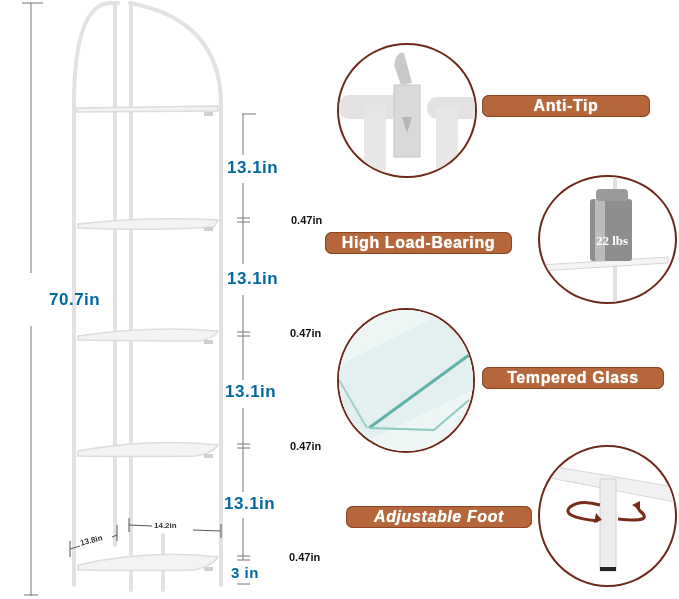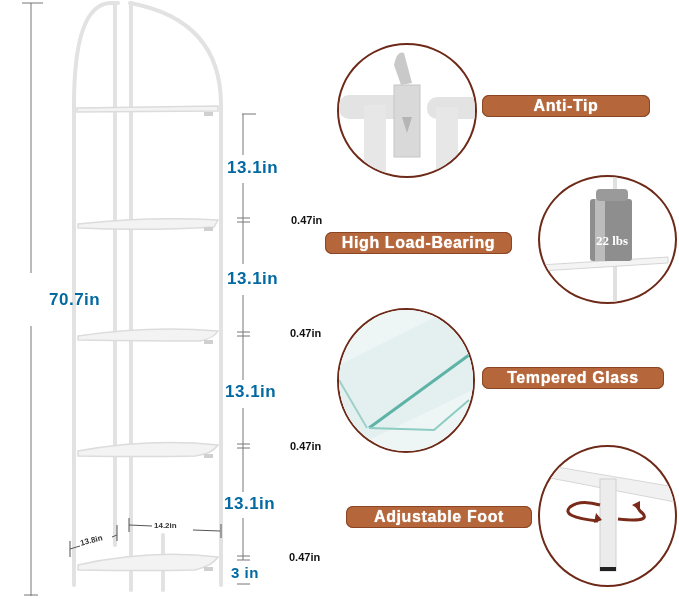--- a/index.html
+++ b/index.html
@@ -133,7 +133,7 @@
 </div>
 <div class="pill" style="left:482px;top:367px;width:182px;">Tempered Glass</div>
 
-<div class="pill" style="left:346px;top:506px;width:186px;">Adjustable Foot</div>
+<div class="pill" style="left:346px;top:506px;width:186px;font-style:italic;">Adjustable Foot</div>
 <div class="circle" style="left:538px;top:445px;width:135px;height:138px;">
   <svg width="135" height="138" viewBox="0 0 135 138">
     <path d="M5 18 L135 40 L135 55 L5 30 Z" fill="#f1f1f1" stroke="#d6d6d6"></path>

